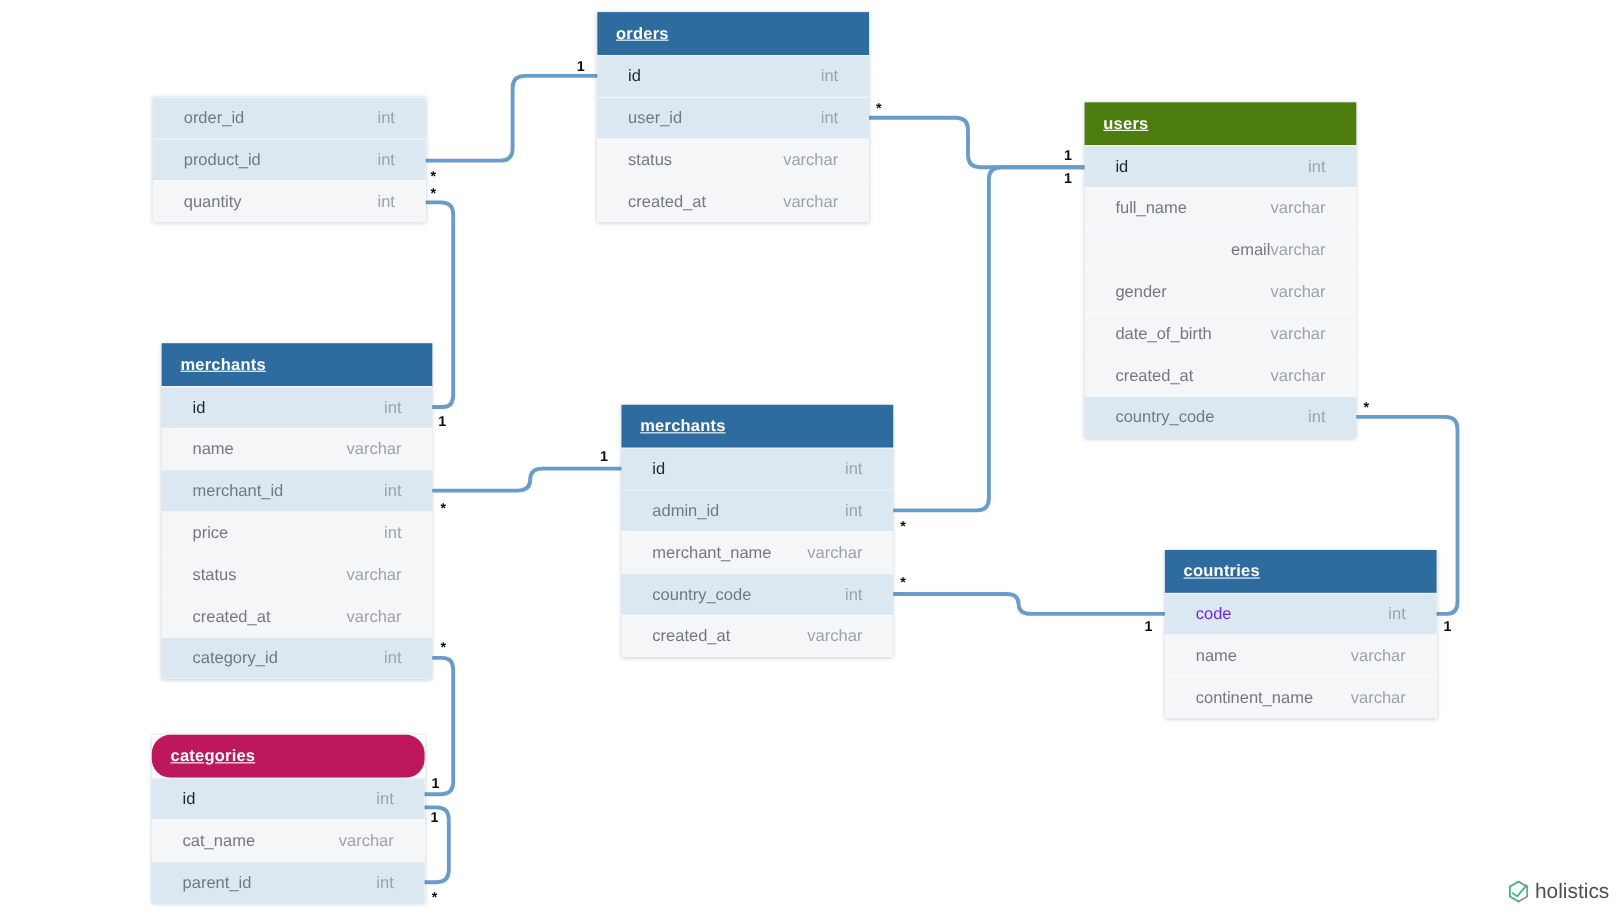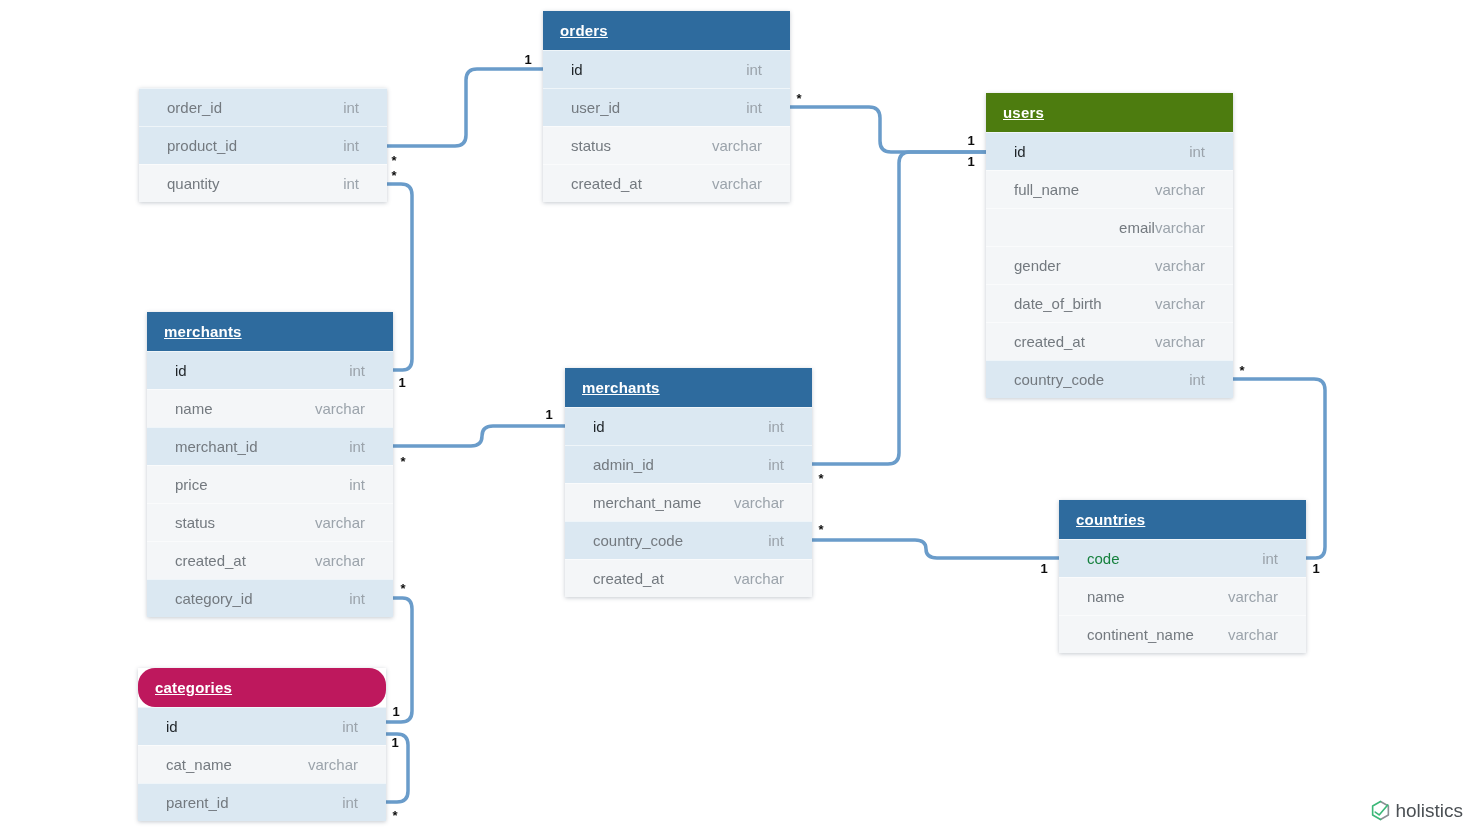--- a/index.html
+++ b/index.html
@@ -205,7 +205,7 @@
       <div class="erd-table" style="left: 1059px; top: 500px; width: 247px;">
         <div class="erd-header" style="background: rgb(46, 107, 158); color: rgb(255, 255, 255);">countries</div>
         <div class="erd-row" style="background: rgb(219, 232, 242);">
-          <span class="fname" style="color: #15803d;">code</span>
+          <span class="fname" style="color: #6d28d9;">code</span>
           <span class="ftype" style="color: rgb(155, 163, 171);">int</span>
         </div>
         <div class="erd-row" style="background: rgb(244, 246, 248);">

